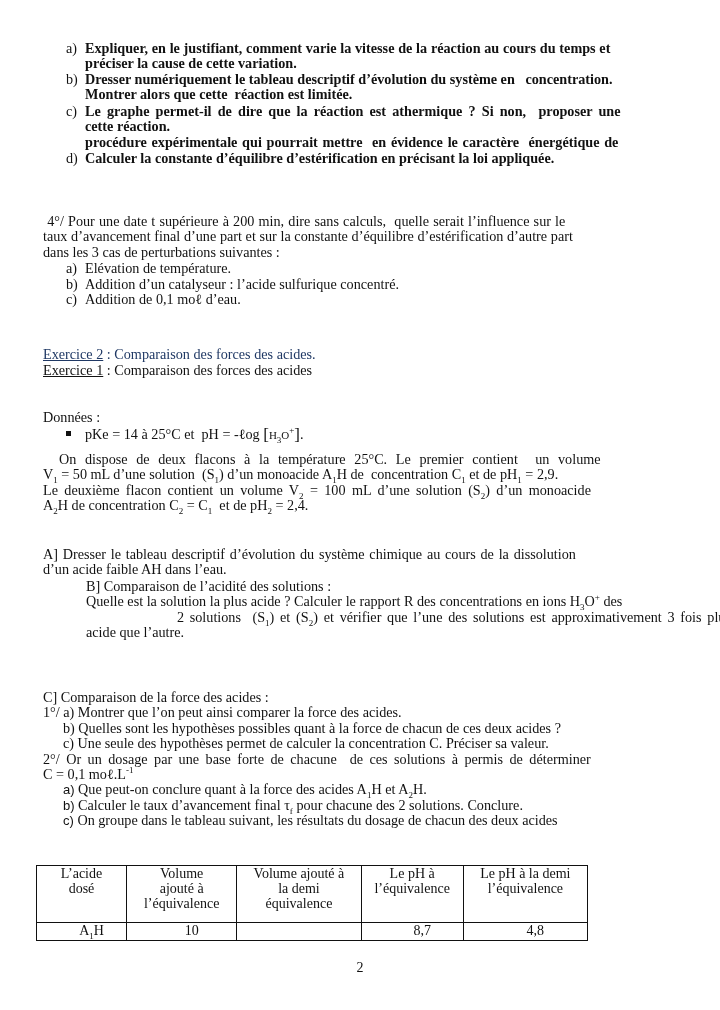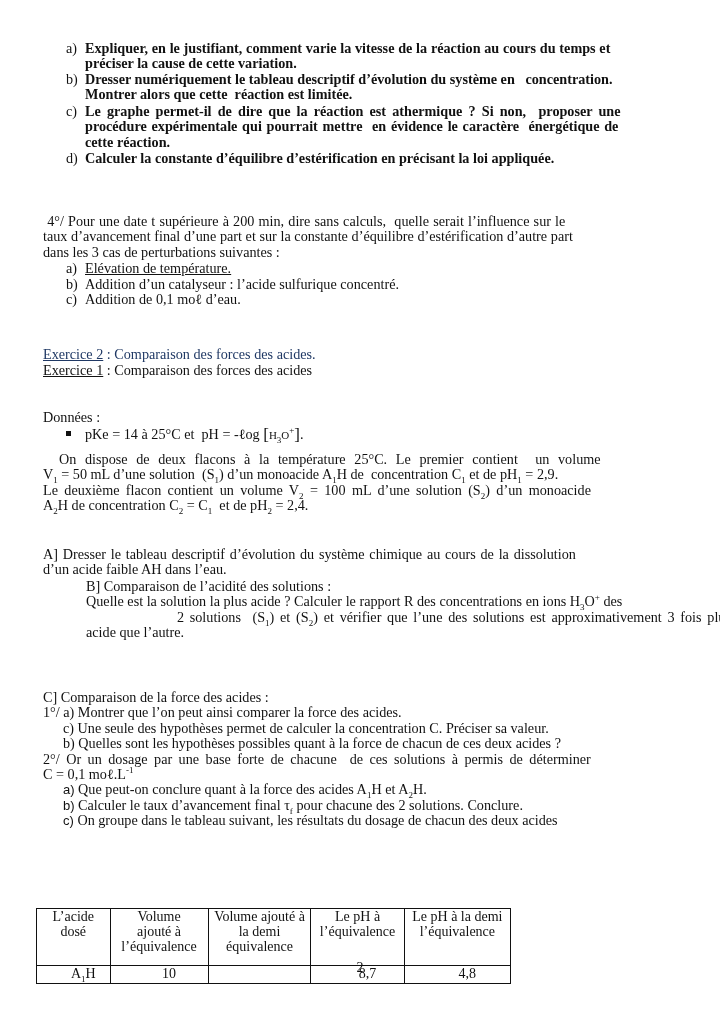--- a/index.html
+++ b/index.html
@@ -59,8 +59,8 @@
     <span class="lbl">c)</span>
     <div class="txt" style="margin-left:19px;">
       <div class="line" style="white-space:pre; word-spacing:2.6px;">Le graphe permet-il de dire que la réaction est athermique ? Si non,  proposer une</div>
+      <div class="line">cette réaction.</div>
       <div class="line" style="white-space:pre; word-spacing:1.2px;">procédure expérimentale qui pourrait mettre  en évidence le caractère  énergétique de</div>
-      <div class="line">cette réaction.</div>
     </div>
   </div>
   <div class="item" style="left:66px; top:151px; width:620px;">

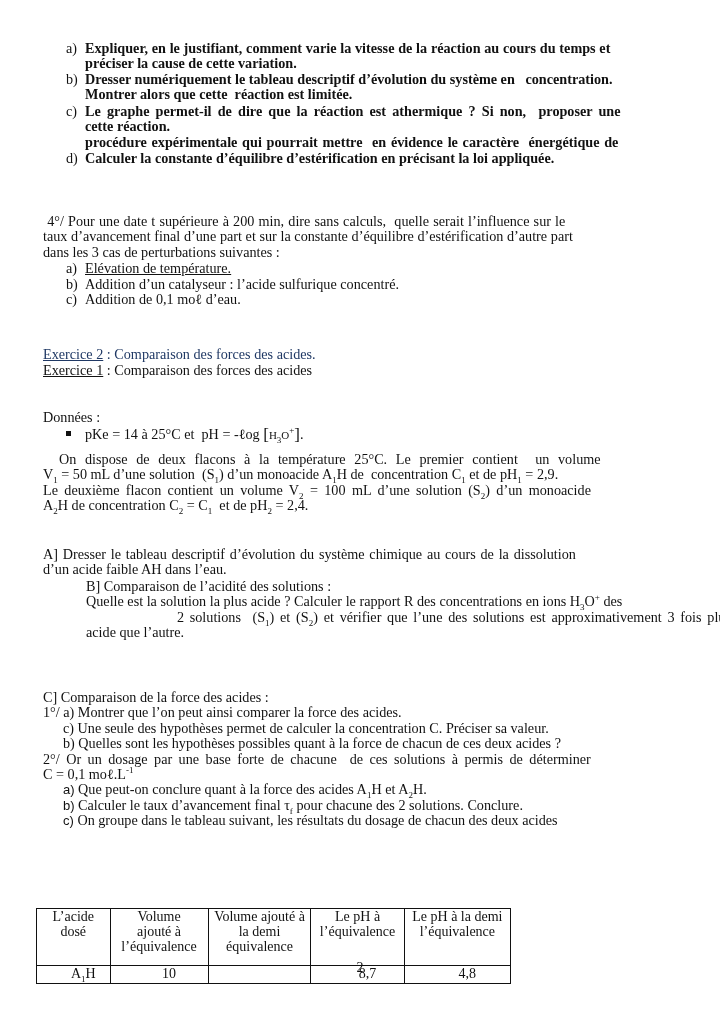--- a/index.html
+++ b/index.html
@@ -77,7 +77,7 @@
   </div>
   <div class="item" style="left:66px; top:261px; width:600px;">
     <span class="lbl">a)</span>
-    <span style="margin-left:19px;text-decoration:underline;">Elévation de température.</span>
+    <span style="margin-left:19px;">Elévation de température.</span>
   </div>
   <div class="item" style="left:66px; top:277px; width:600px;">
     <span class="lbl">b)</span>

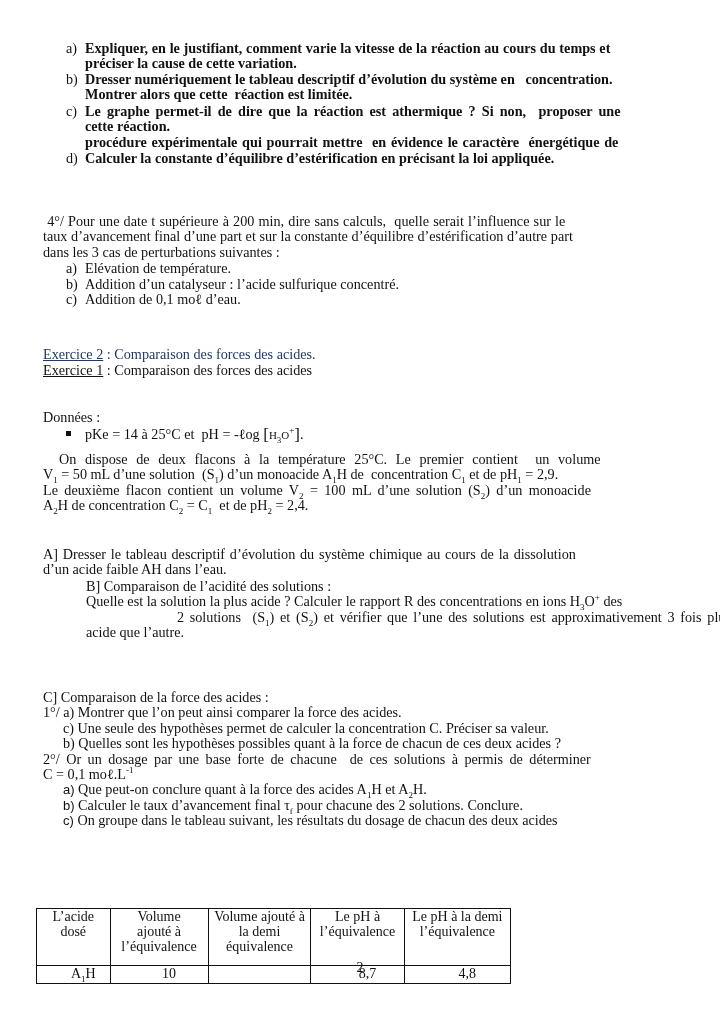--- a/index.html
+++ b/index.html
@@ -122,8 +122,8 @@
   <div class="abs" style="left:43px; top:690px; width:645px;">
     <div class="line">C] Comparaison de la force des acides :</div>
     <div class="line">1°/ a) Montrer que l’on peut ainsi comparer la force des acides.</div>
+    <div class="line" style="padding-left:20px;">b) Quelles sont les hypothèses possibles quant à la force de chacun de ces deux acides ?</div>
     <div class="line" style="padding-left:20px;">c) Une seule des hypothèses permet de calculer la concentration C. Préciser sa valeur.</div>
-    <div class="line" style="padding-left:20px;">b) Quelles sont les hypothèses possibles quant à la force de chacun de ces deux acides ?</div>
     <div class="line" style="white-space:pre; word-spacing:2.9px;">2°/ Or un dosage par une base forte de chacune  de ces solutions à permis de déterminer</div>
     <div class="line"><span>C = 0,1 moℓ.L</span><sup>-1</sup></div>
     <div class="line" style="padding-left:20px;"><span class="sans">a)</span><span> Que peut-on conclure quant à la force des acides A</span><sub>1</sub><span>H et A</span><sub>2</sub><span>H.</span></div>

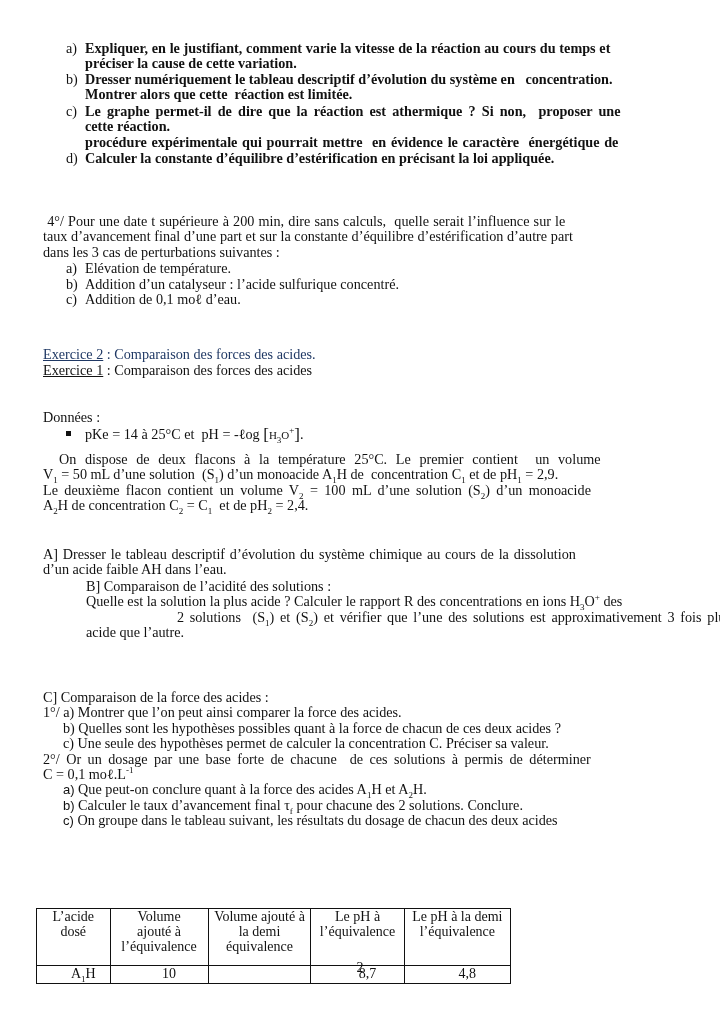--- a/index.html
+++ b/index.html
@@ -19,8 +19,8 @@
   sub, sup { font-size: 9px; line-height: 0; }
   .sans { font-family: "Liberation Sans", "DejaVu Sans", sans-serif; font-size: 13px; }
   table.res {
-    position: absolute; left: 36px; top: 865px; width: 475px;
-    border-collapse: collapse; font-size: 14px; line-height: 15px; margin-top: 43px;
+    position: absolute; left: 36px; top: 865px; width: 552px;
+    border-collapse: collapse; font-size: 14px; line-height: 15px;
   }
   table.res td, table.res th {
     border: 1.3px solid #111; text-align: center; vertical-align: top;

